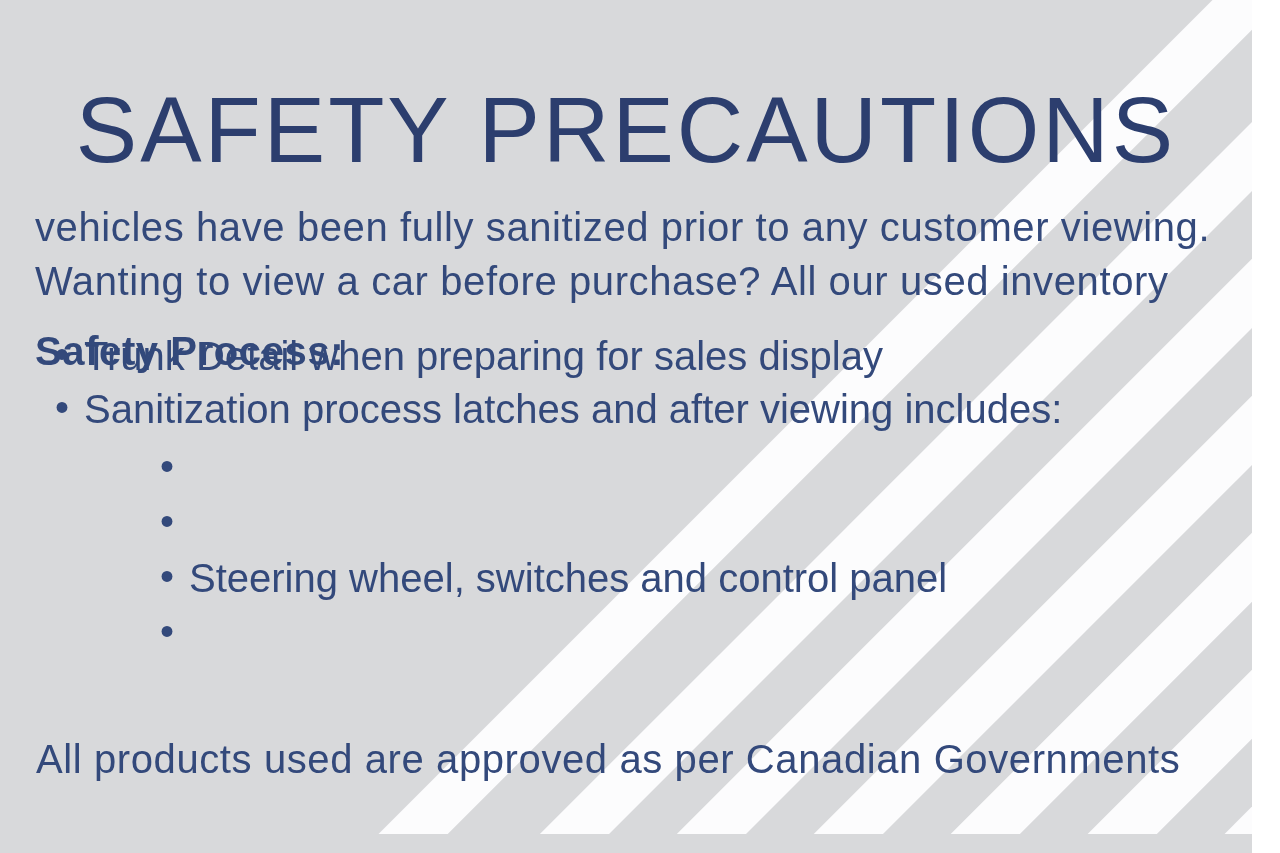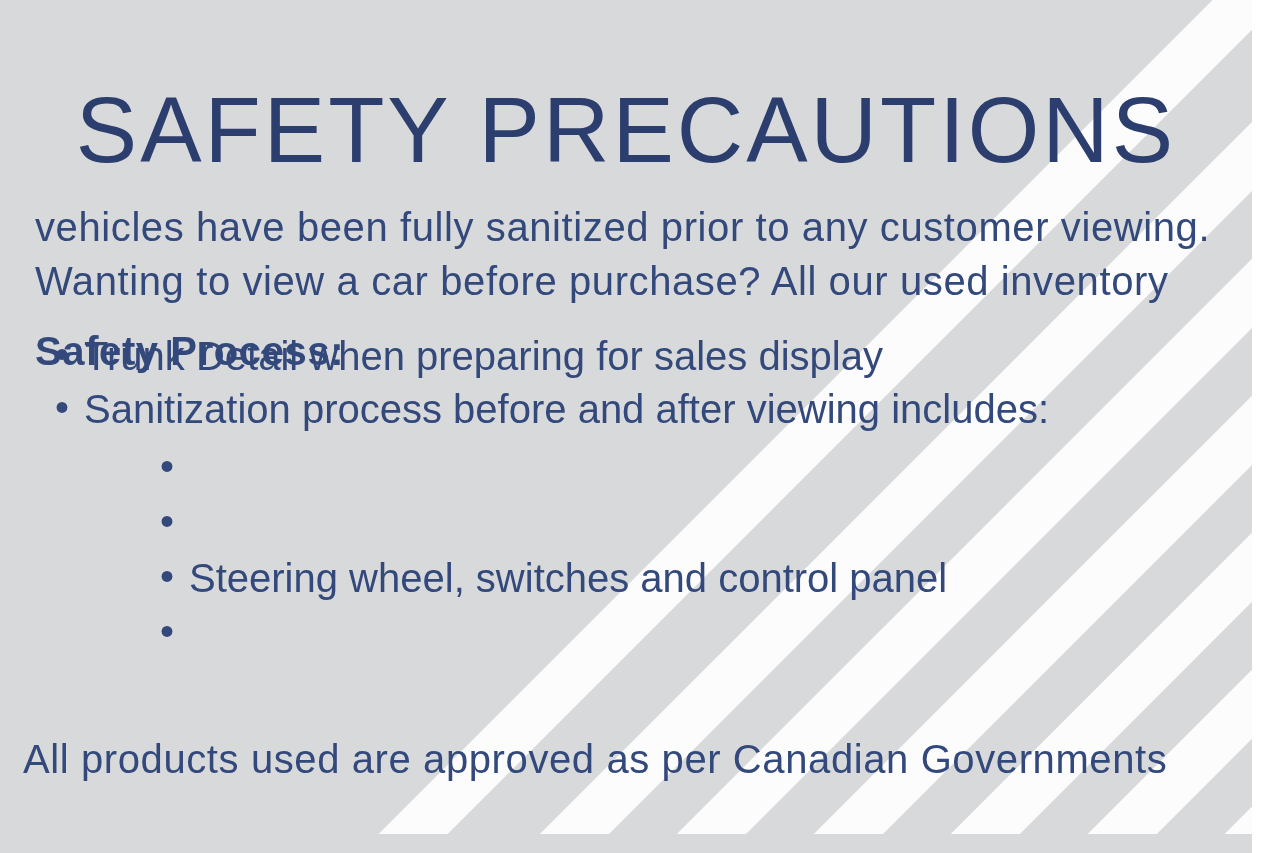--- a/index.html
+++ b/index.html
@@ -86,7 +86,7 @@
       </div>
       <div class="li">
         <span class="blt">•</span>
-        <span>Sanitization process before and after viewing includes:</span>
+        <span>Sanitization process latches and after viewing includes:</span>
       </div>
     </div>
 

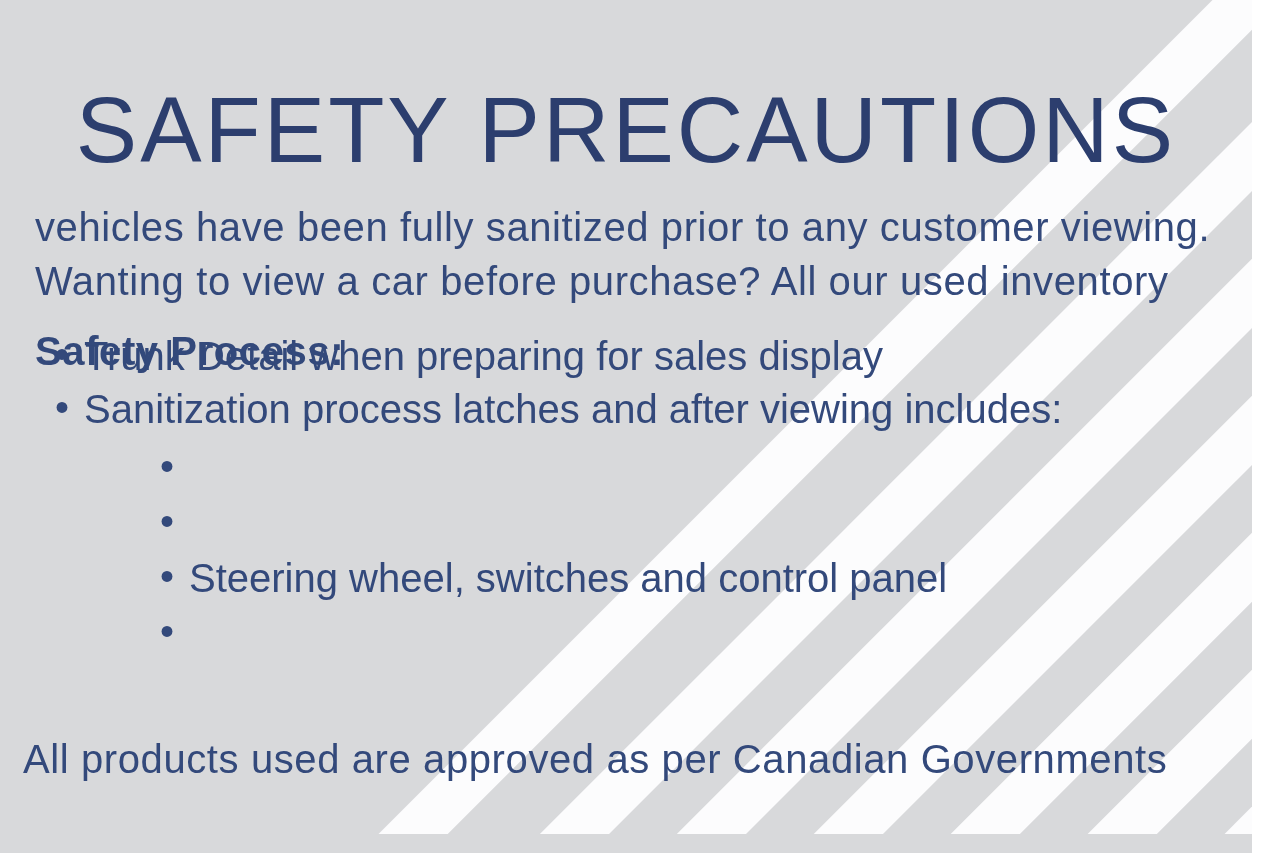--- a/index.html
+++ b/index.html
@@ -42,7 +42,7 @@
     white-space:nowrap;
   }
   .footer{
-    position:absolute;left:23px;top:692px;
+    position:absolute;left:36px;top:692px;
     font-size:40px;line-height:54px;letter-spacing:0.6px;
     white-space:nowrap;
   }

